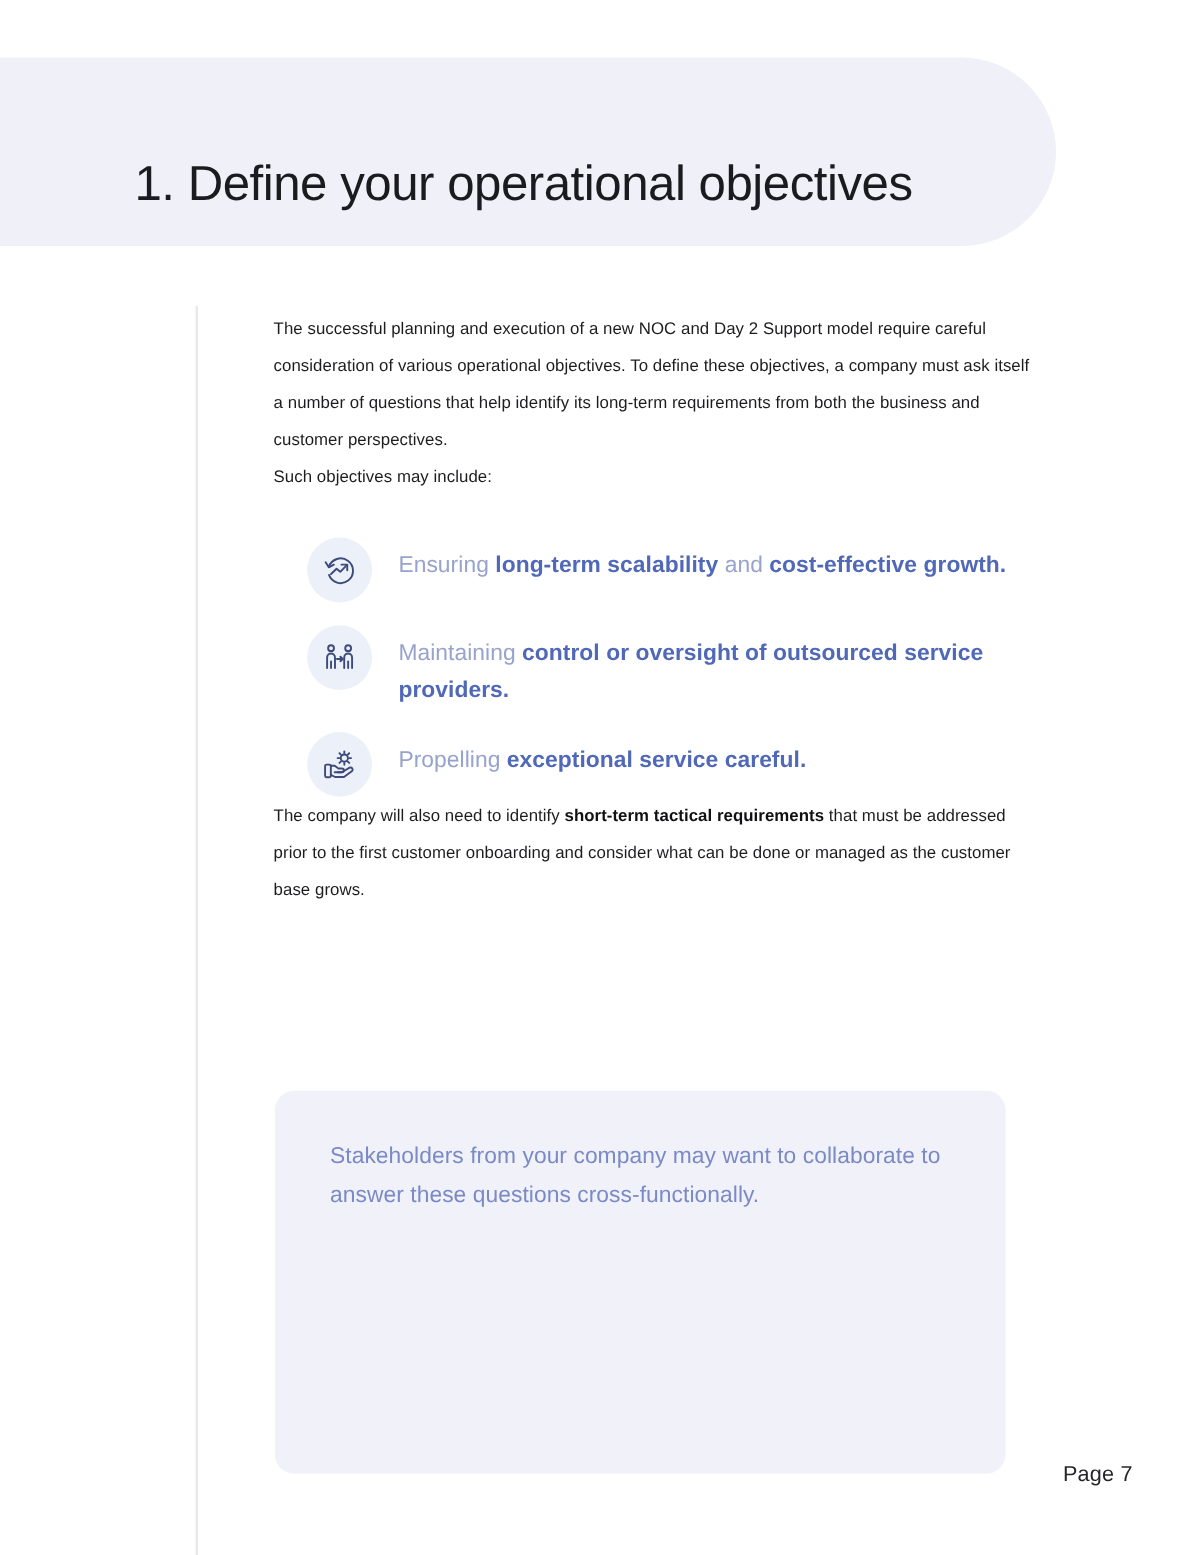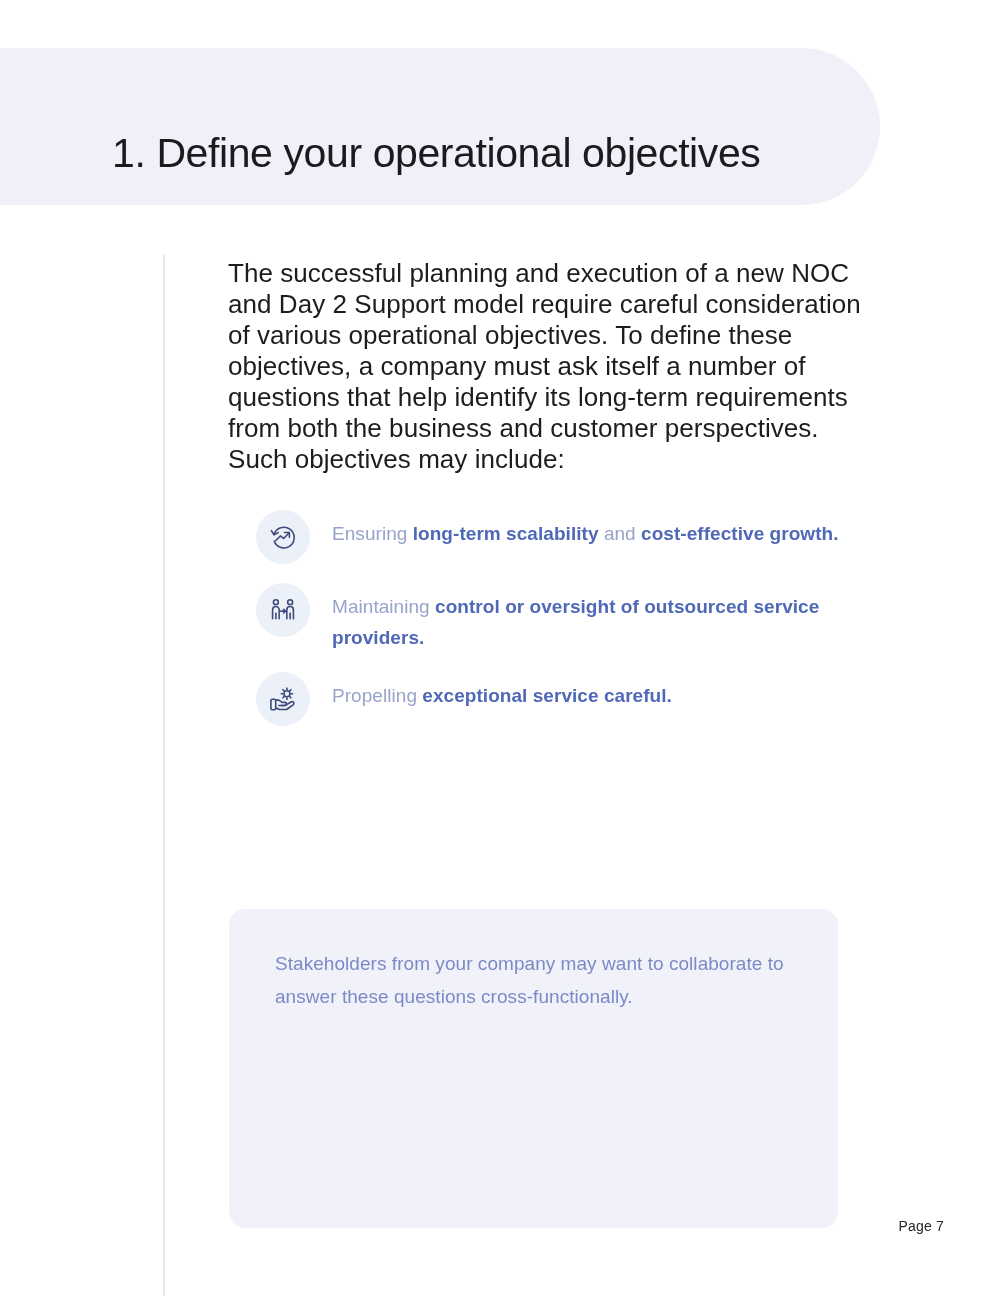--- a/index.html
+++ b/index.html
@@ -65,7 +65,7 @@
 
   p.body-text {
     margin: 0;
-    font-size: 26px;
+    font-size: 14px;
     line-height: 31px;
     color: #1d1d20;
     font-weight: 400;

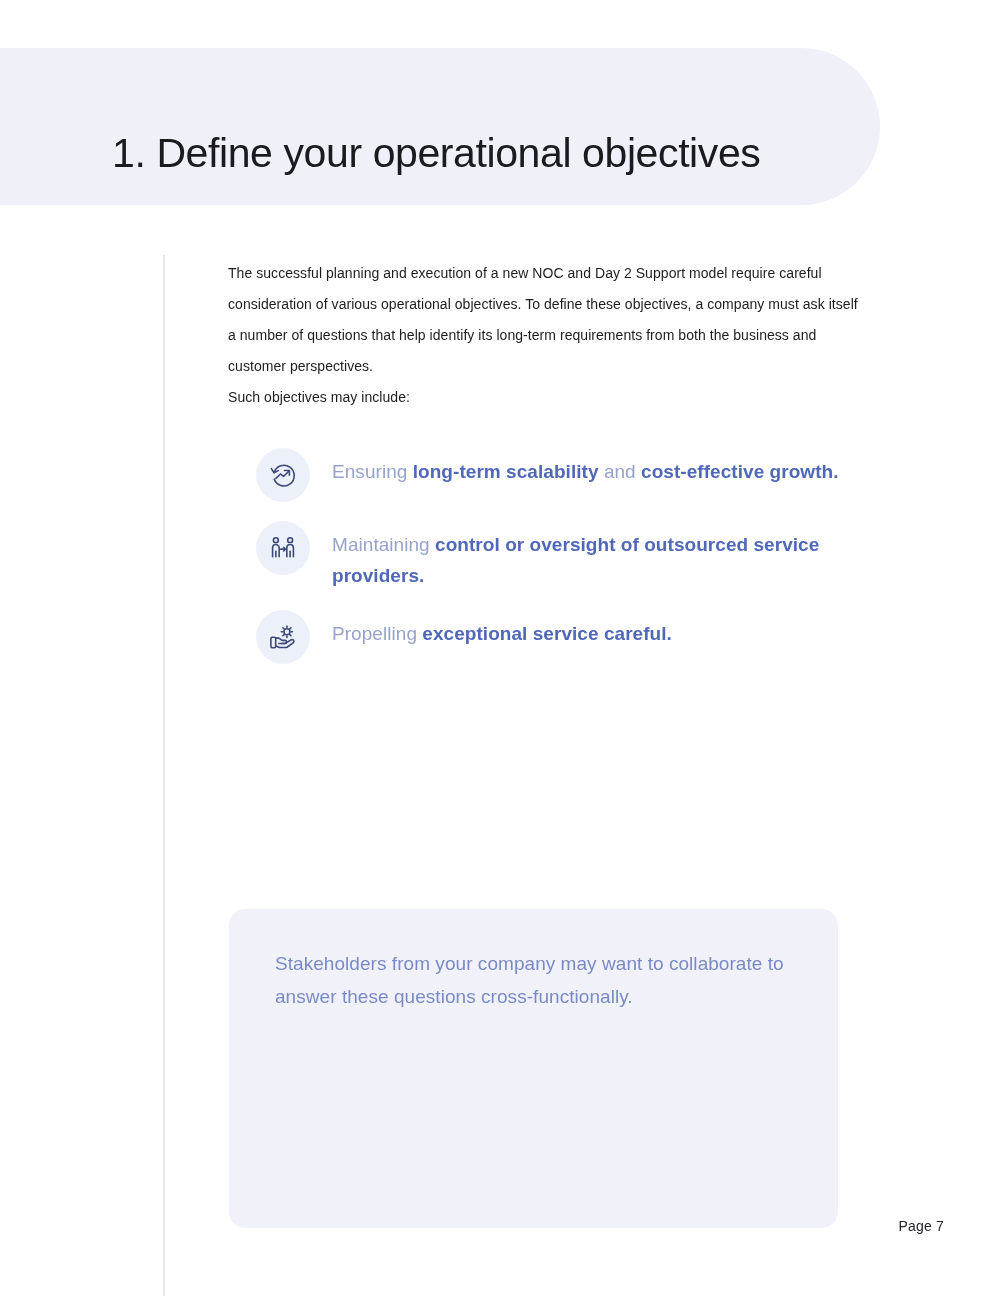--- a/index.html
+++ b/index.html
@@ -226,6 +226,9 @@
 
     </ul>
 
+    <p class="body-text para-after">
+      <span>The company will also need to identify </span><strong>short-term tactical requirements</strong><span> that must be addressed prior to the first customer onboarding and consider what can be done or managed as the customer base grows.</span>
+    </p>
 
   </div>
 

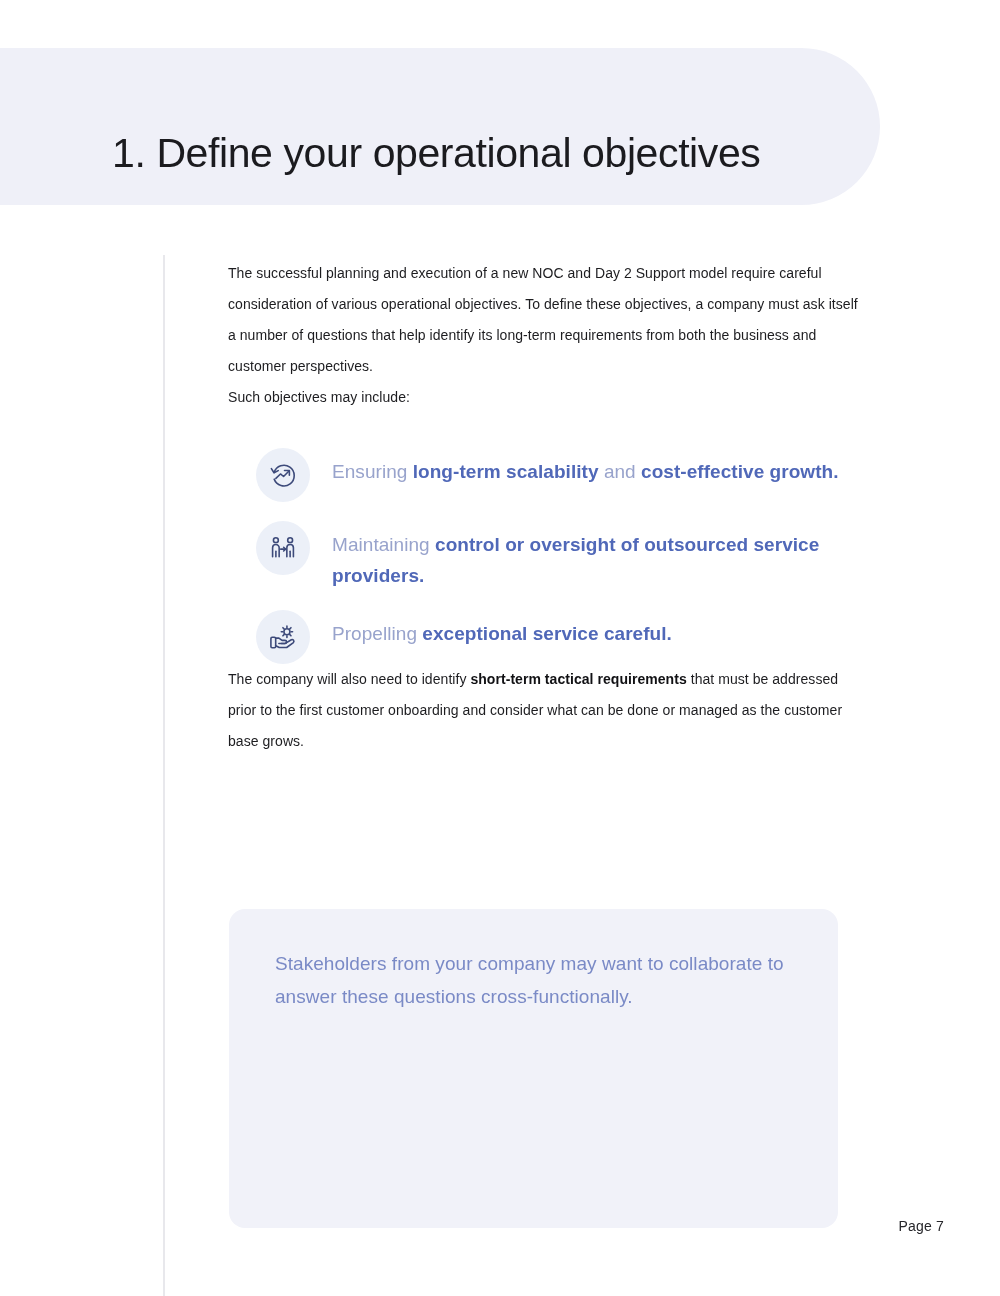--- a/index.html
+++ b/index.html
@@ -153,7 +153,7 @@
     position: absolute;
     right: 56px;
     top: 1218px;
-    font-size: 14px;
+    font-size: 18px;
     color: #26262a;
     font-weight: 400;
     letter-spacing: 0.2px;

